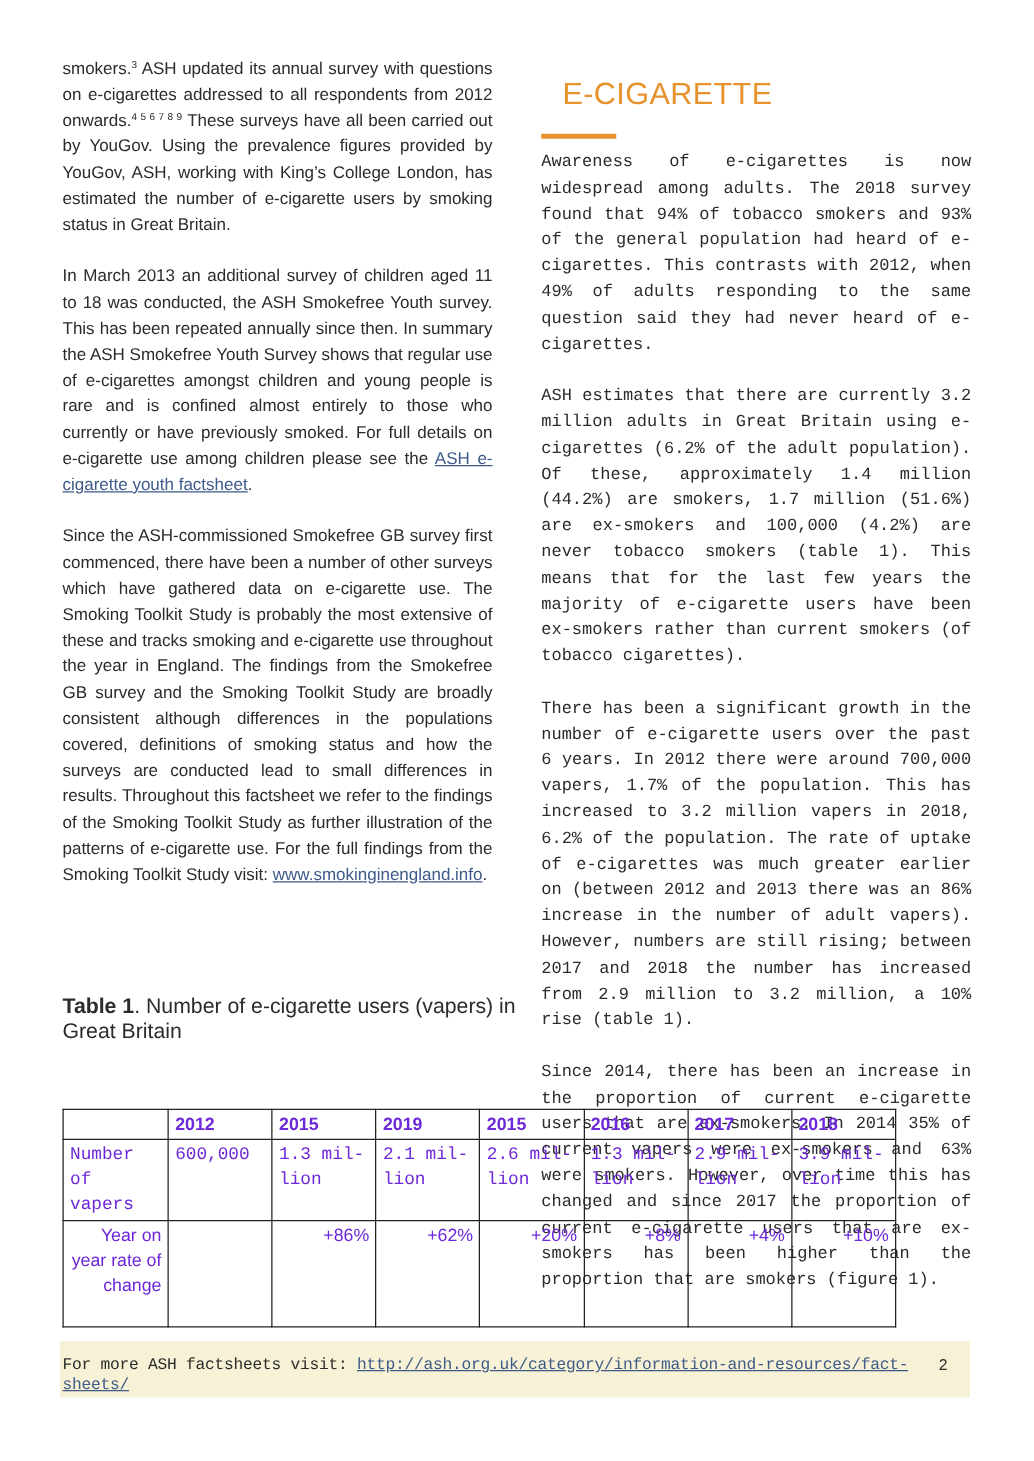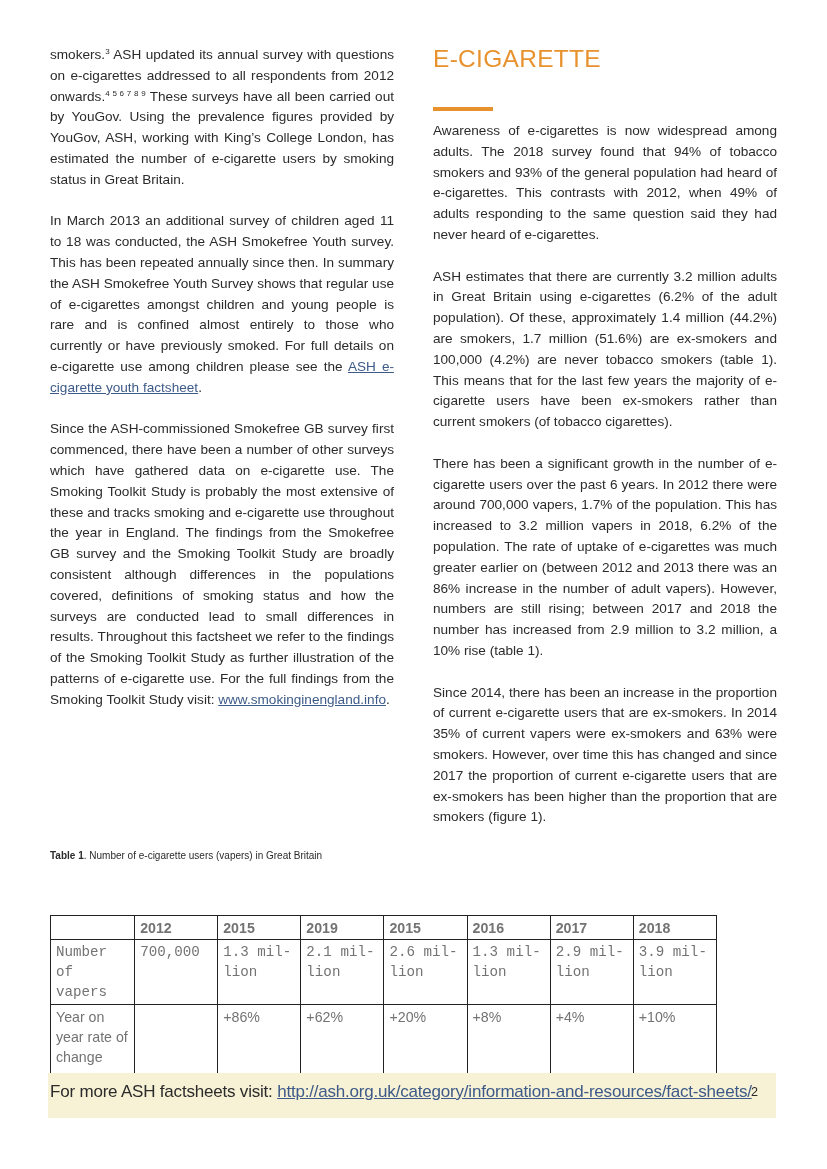--- a/index.html
+++ b/index.html
@@ -13,7 +13,7 @@
   a.link { color: #3d5a88; text-decoration: underline; }
   sup { font-size: 8px; line-height: 0; vertical-align: 5px; }
   .heading { position: absolute; left: 433px; top: 46px; width: 360px; color: #e8922e;
-             font-size: 24.5px; line-height: 26px; letter-spacing: 0.3px; margin: 0; font-weight: normal; }
+             font-size: 24.5px; line-height: 26px; letter-spacing: 0.3px; margin: 17px; font-weight: normal; }
   .heading span { display: block; }
   .heading-rule { position: absolute; left: 433px; top: 107px; width: 60px; height: 4px; background: #e8922e; }
   .table-caption { position: absolute; left: 50px; top: 846px; width: 370px; font-size: 10px;

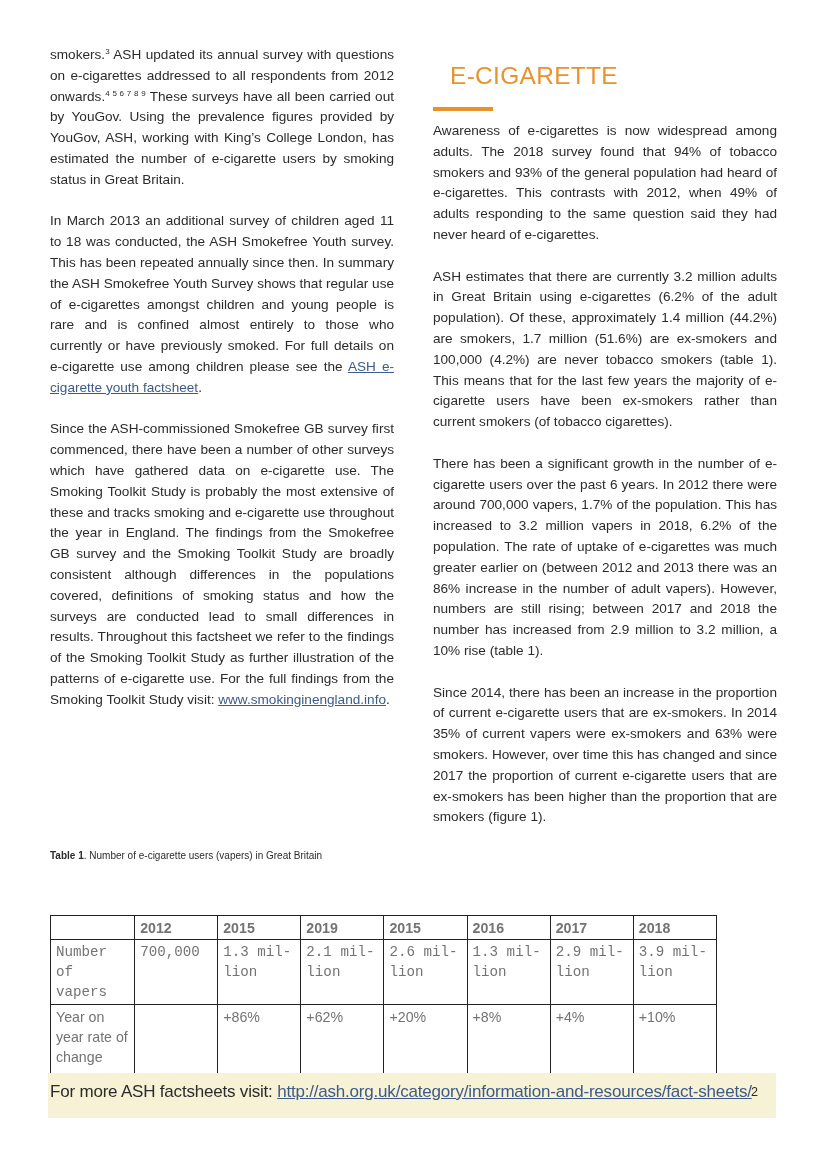--- a/index.html
+++ b/index.html
@@ -7,7 +7,7 @@
          font-family: "Liberation Sans", sans-serif; color: #2b2b2b; }
   .col { position: absolute; font-size: 13.6px; line-height: 20.8px; text-align: justify; }
   .col-left { left: 50px; top: 45px; width: 344px; }
-  .col-right { left: 433px; top: 121px; width: 344px; }
+  .col-right { left: 433px; top: 121px; width: 344px; font-family: Liberation Mono, monospace; }
   .col p { margin: 0 0 20.8px 0; }
   .col p:last-child { margin-bottom: 0; }
   a.link { color: #3d5a88; text-decoration: underline; }

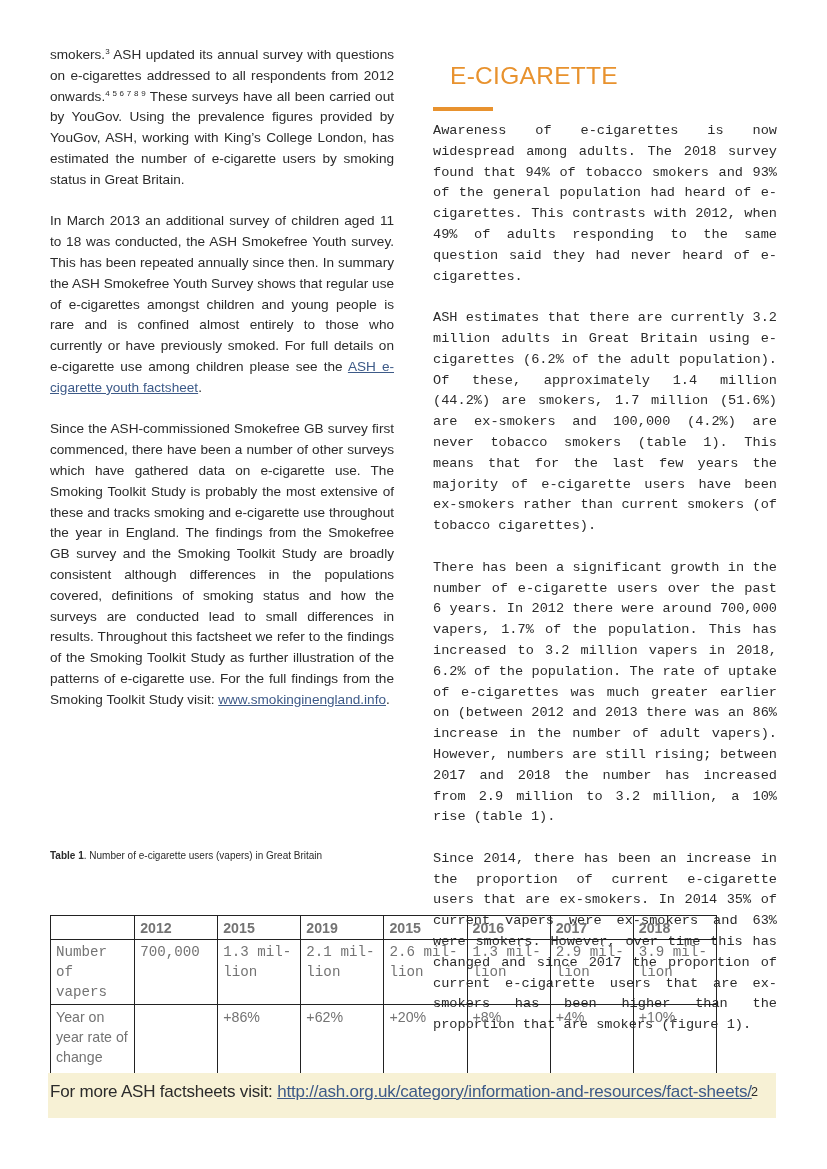--- a/index.html
+++ b/index.html
@@ -16,7 +16,7 @@
              font-size: 24.5px; line-height: 26px; letter-spacing: 0.3px; margin: 17px; font-weight: normal; }
   .heading span { display: block; }
   .heading-rule { position: absolute; left: 433px; top: 107px; width: 60px; height: 4px; background: #e8922e; }
-  .table-caption { position: absolute; left: 50px; top: 846px; width: 370px; font-size: 10px;
+  .table-caption { position: absolute; left: 50px; top: 795px; width: 370px; font-size: 17px;
                    line-height: 20px; color: #2b2b2b; }
   .table-caption b { font-weight: bold; }
   table.data { position: absolute; left: 50px; top: 887px; width: 667px; border-collapse: collapse;

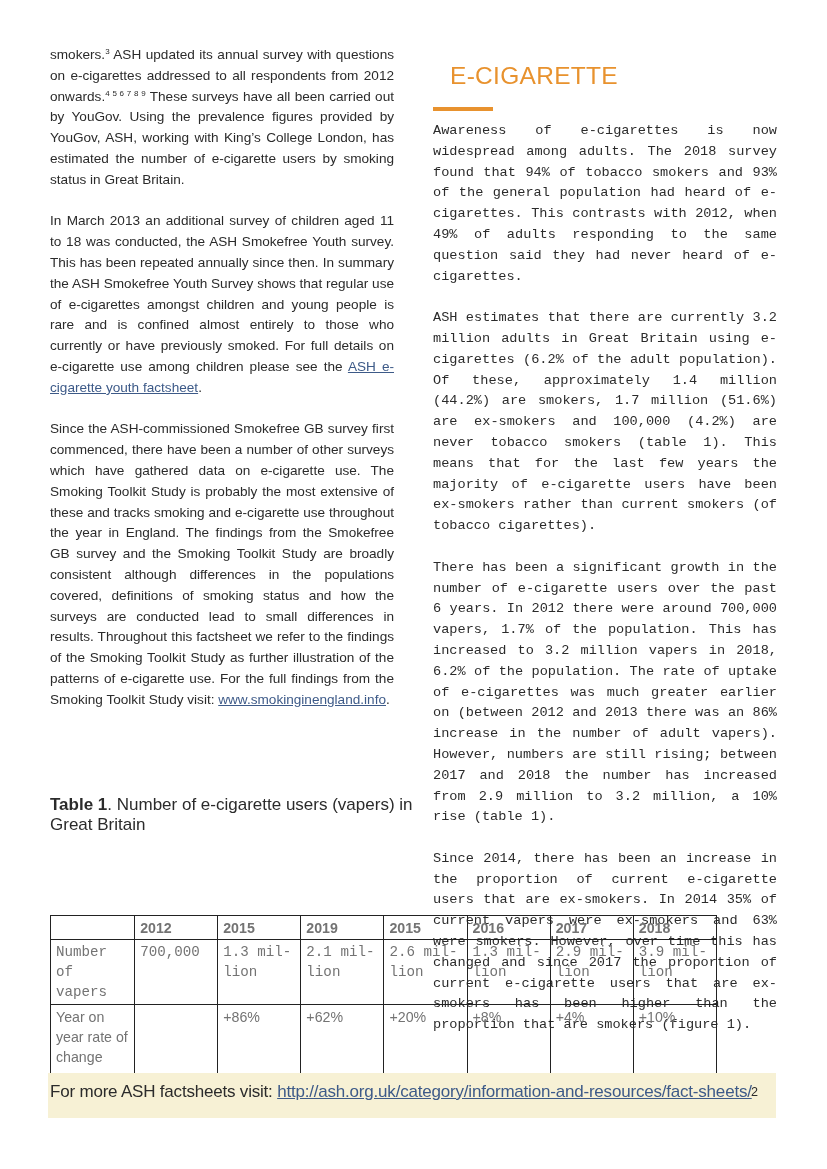--- a/index.html
+++ b/index.html
@@ -20,7 +20,7 @@
                    line-height: 20px; color: #2b2b2b; }
   .table-caption b { font-weight: bold; }
   table.data { position: absolute; left: 50px; top: 887px; width: 667px; border-collapse: collapse;
-               font-size: 14.2px; line-height: 20px; color: #737373; margin-top: 28px; }
+               font-size: 14.2px; line-height: 20px; color: #6d28d9; }
   table.data td, table.data th { border: 1.6px solid #222; vertical-align: top; padding: 2px 5px;
                                   text-align: left; }
   table.data th { font-weight: bold; height: 20px; padding-top: 2px; padding-bottom: 1px; }

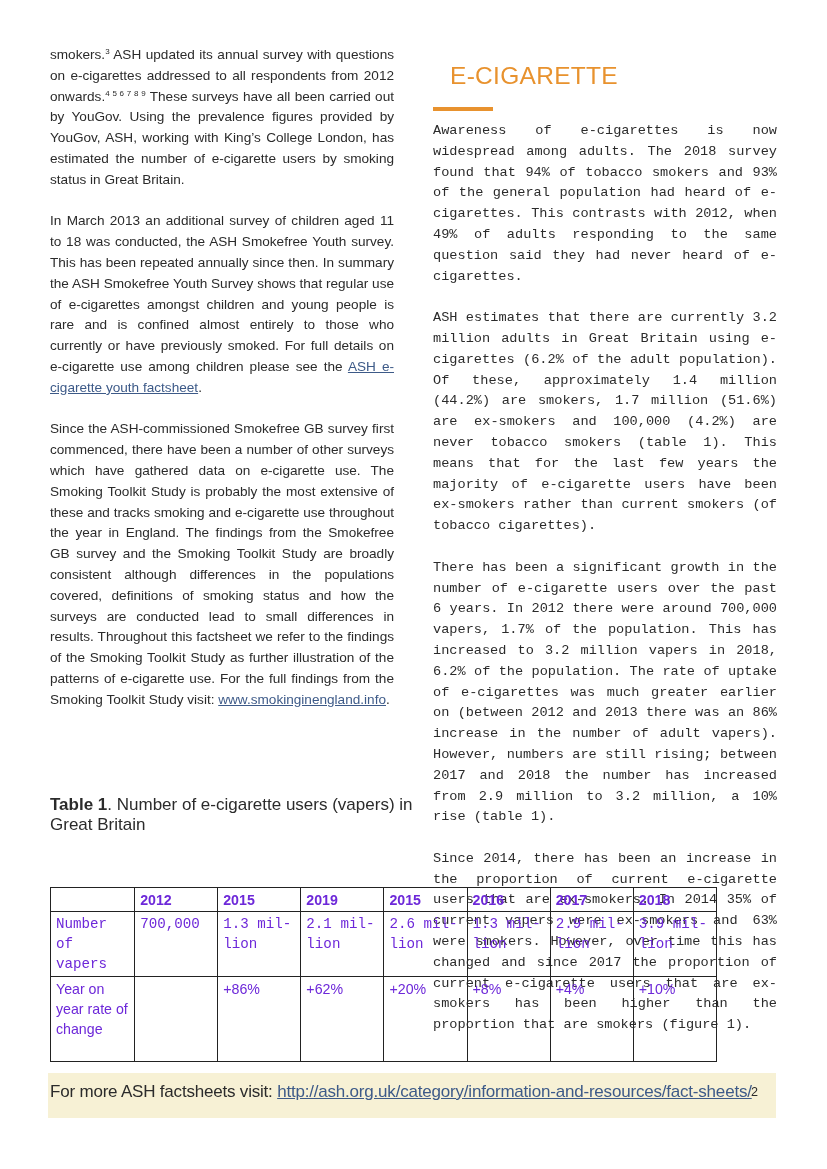--- a/index.html
+++ b/index.html
@@ -72,7 +72,7 @@
   <tbody>
     <tr class="r-count">
       <td class="rowhead">Number of vapers</td>
-      <td class="val">700,000</td>
+      <td class="val">600,000</td>
       <td class="val">1.3 mil-lion</td>
       <td class="val">2.1 mil-lion</td>
       <td class="val">2.6 mil-lion</td>

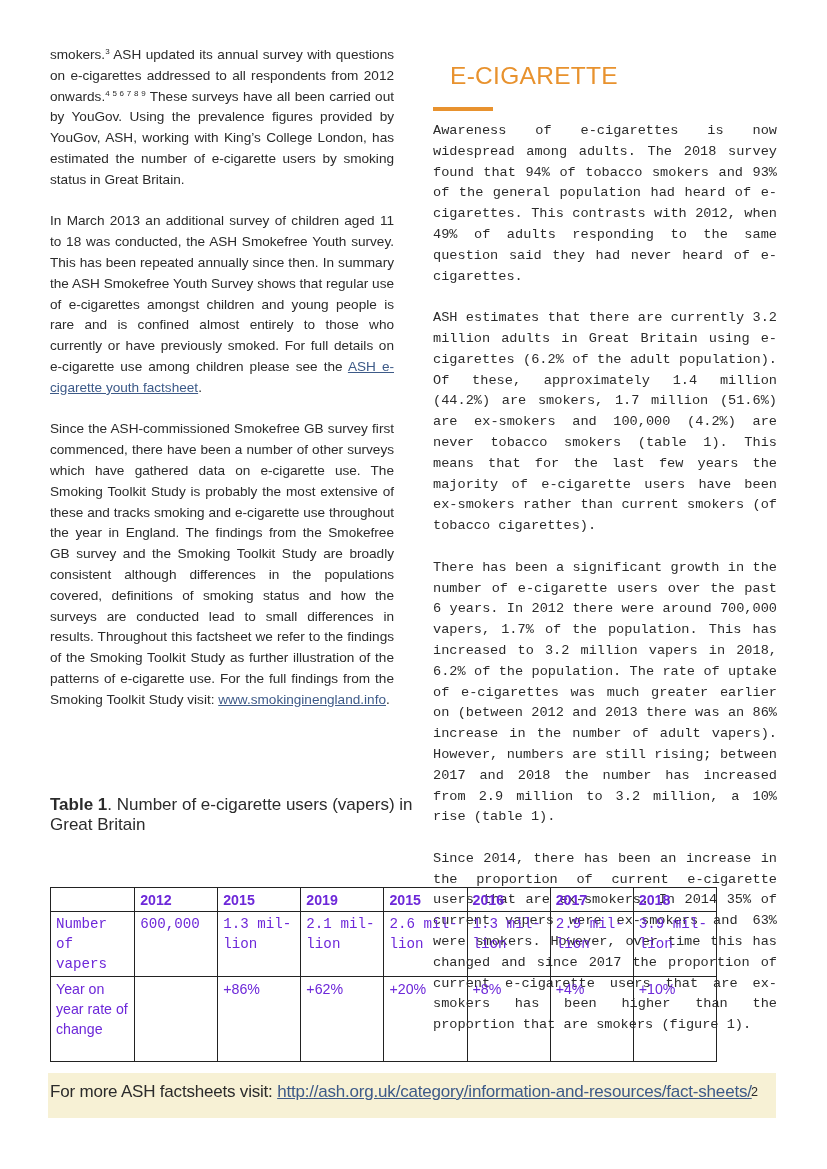--- a/index.html
+++ b/index.html
@@ -27,7 +27,7 @@
   table.data td.rowhead { width: 73px; }
   table.data td.val { width: 72px; }
   table.data tr.r-count td { height: 40px; font-family: Liberation Mono, monospace; }
-  table.data tr.r-change td { height: 80px; }
+  table.data tr.r-change td { height: 80px; text-align: right; }
   .footer { position: absolute; left: 48px; top: 1073px; width: 728px; height: 45px; background: #f7f1d5; }
   .footer-text { position: absolute; left: 2px; top: 11px; font-size: 17px; line-height: 16px; color: #2b2b2b;
                  letter-spacing: -0.2px; }

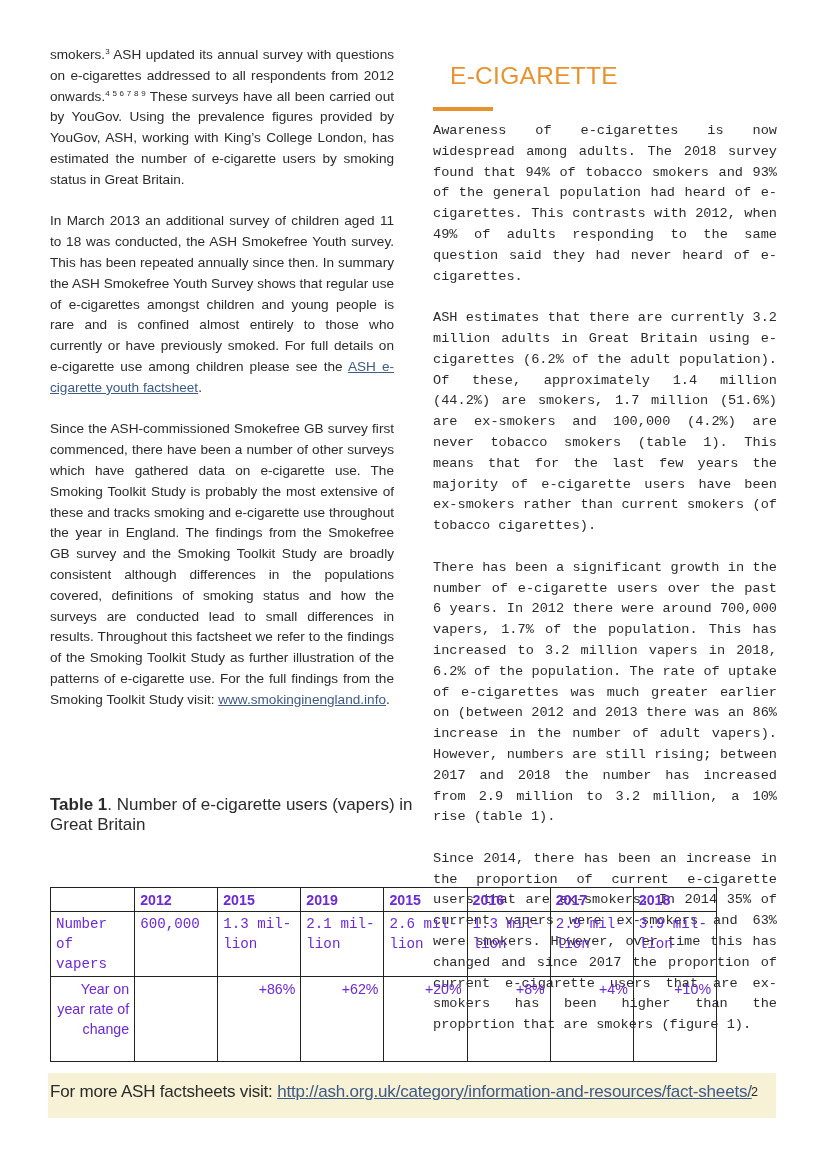--- a/index.html
+++ b/index.html
@@ -29,8 +29,8 @@
   table.data tr.r-count td { height: 40px; font-family: Liberation Mono, monospace; }
   table.data tr.r-change td { height: 80px; text-align: right; }
   .footer { position: absolute; left: 48px; top: 1073px; width: 728px; height: 45px; background: #f7f1d5; }
-  .footer-text { position: absolute; left: 2px; top: 11px; font-size: 17px; line-height: 16px; color: #2b2b2b;
-                 letter-spacing: -0.2px; }
+  .footer-text { position: absolute; left: 2px; top: 11px; font-size: 13px; line-height: 16px; color: #2b2b2b;
+                 letter-spacing: -0.2px; font-family: Liberation Mono, monospace; }
   .footer-page { position: absolute; right: 18px; top: 11px; font-size: 12.6px; line-height: 16px; color: #2b2b2b; }
 </style>
 </head>

